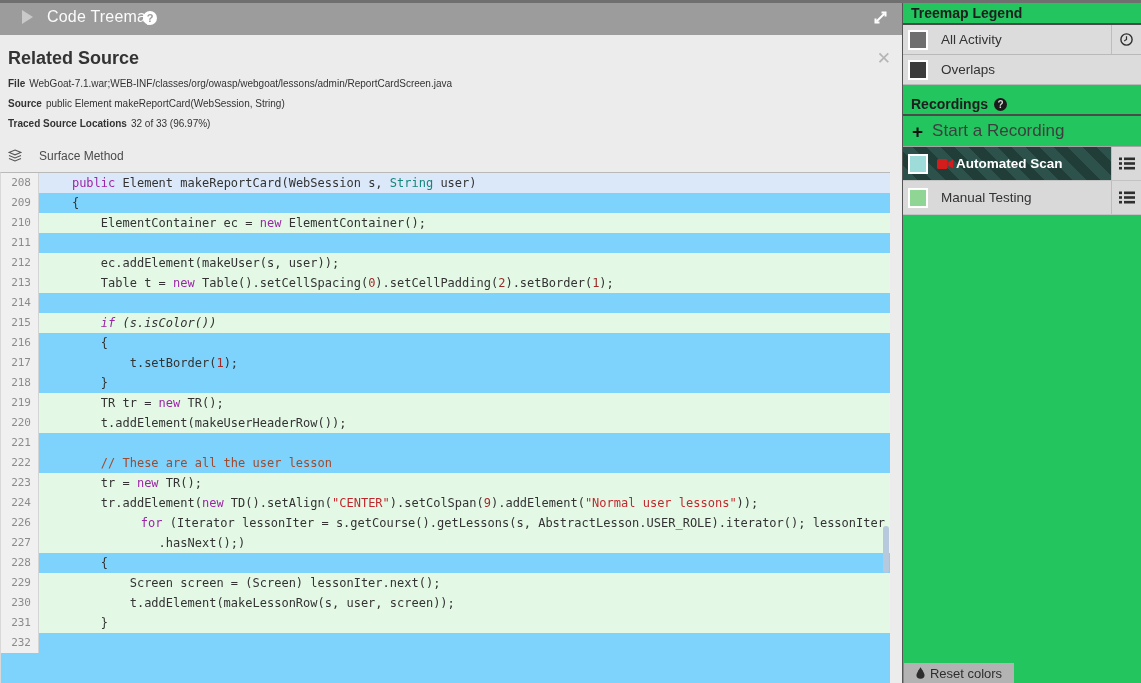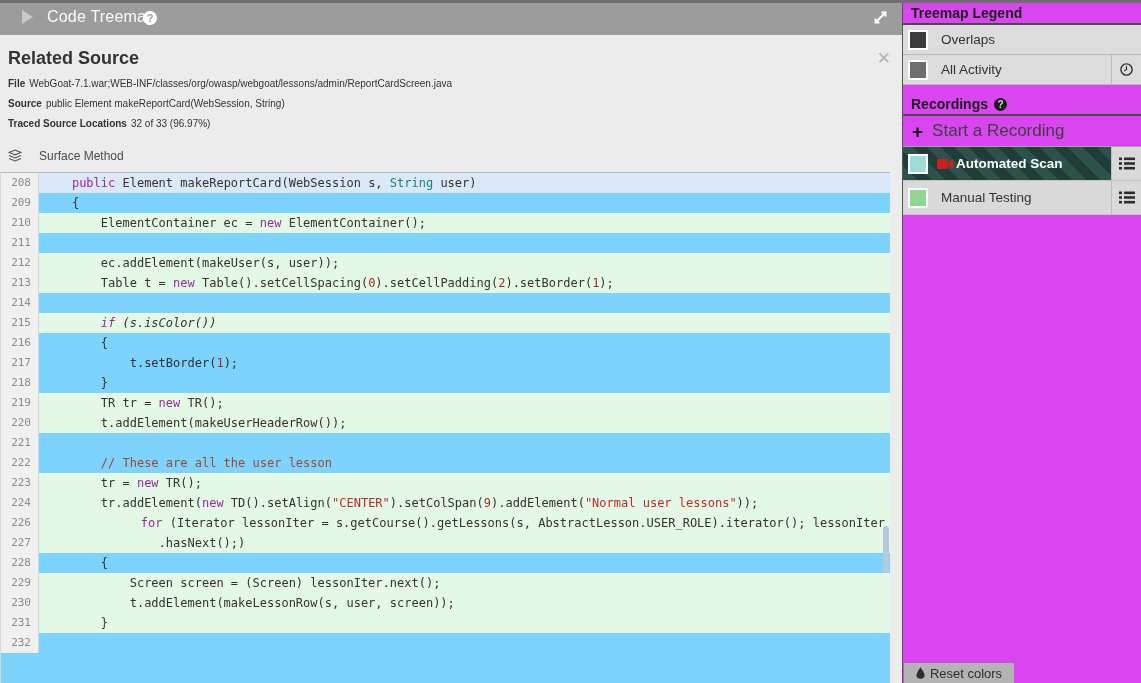--- a/index.html
+++ b/index.html
@@ -35,7 +35,7 @@
   .vthumb{position:absolute;left:882px;top:353px;width:6px;height:47px;background:#b7c9dc;border-radius:3px;cursor:pointer;}
 
   
-  .sidebar{position:absolute;left:902px;top:0;width:239px;height:683px;background:#d946ef;
+  .sidebar{position:absolute;left:902px;top:0;width:239px;height:683px;background:#22c55e;
            border-left:1px solid #555;box-sizing:border-box;}
   .sb-h{padding:5px 8px 2px;font-size:14px;font-weight:bold;color:#1e1e1e;border-bottom:2px solid #4a4a4a;
         display:flex;align-items:center;gap:6px;}

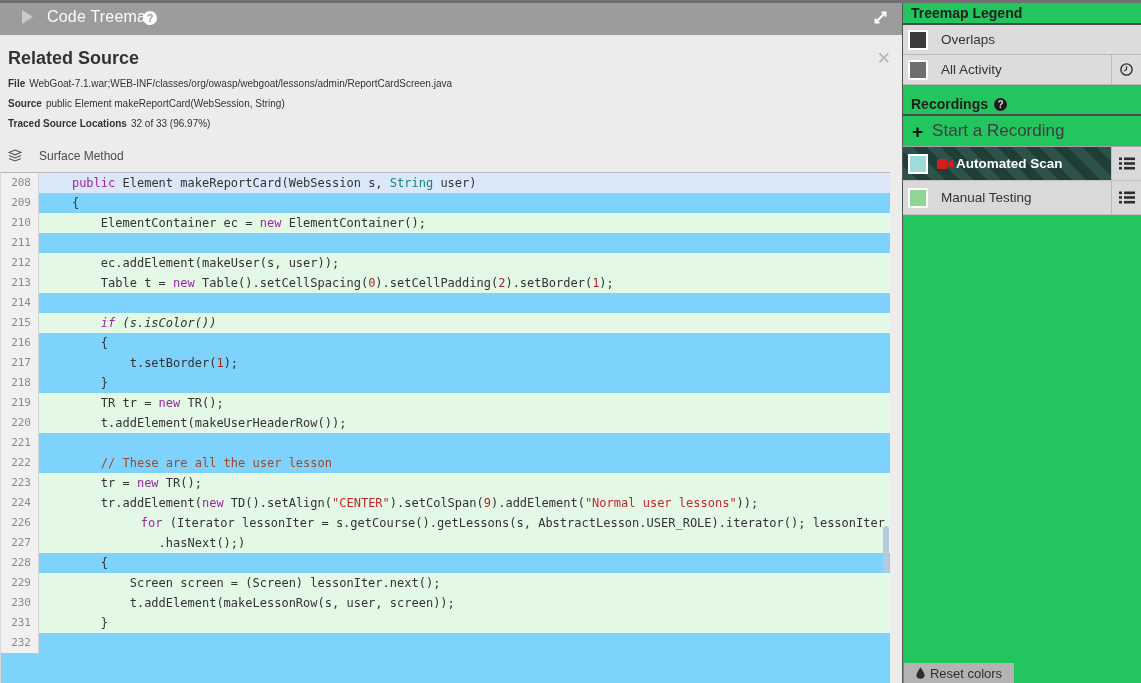--- a/index.html
+++ b/index.html
@@ -140,11 +140,6 @@
     </div>
 
     <div class="lrow">
-      <span class="swatch" style="background: rgb(59, 59, 59);"></span>
-      <span class="row-label">Overlaps</span>
-    </div>
-
-    <div class="lrow">
       <span class="swatch" style="background: rgb(110, 110, 110);"></span>
       <span class="row-label">All Activity</span>
       <span class="icon-cell">
@@ -153,6 +148,11 @@
           <polyline points="7.5,4.3 7.5,7.5 5.2,8.9" fill="none" stroke="#2e2e2e" stroke-width="1.2"></polyline>
         </svg>
       </span>
+    </div>
+
+    <div class="lrow">
+      <span class="swatch" style="background: rgb(59, 59, 59);"></span>
+      <span class="row-label">Overlaps</span>
     </div>
 
     <div class="sb-h recordings-h">

